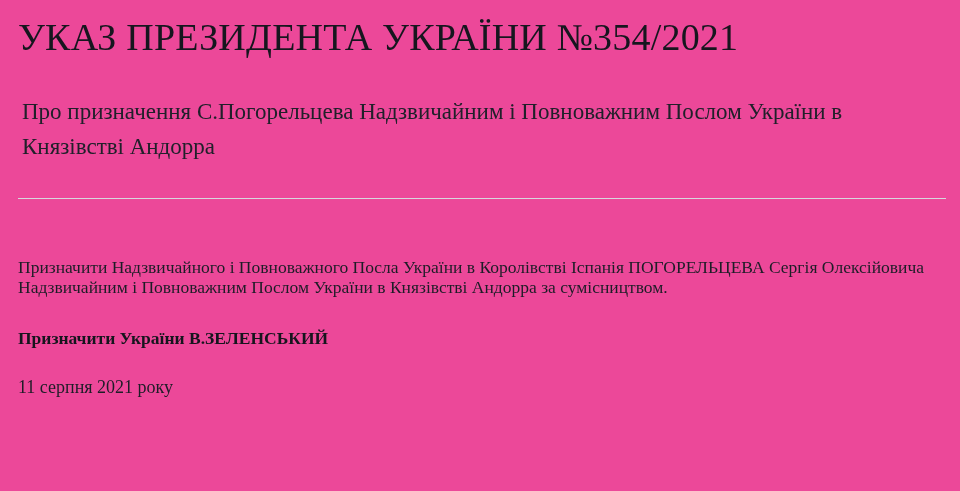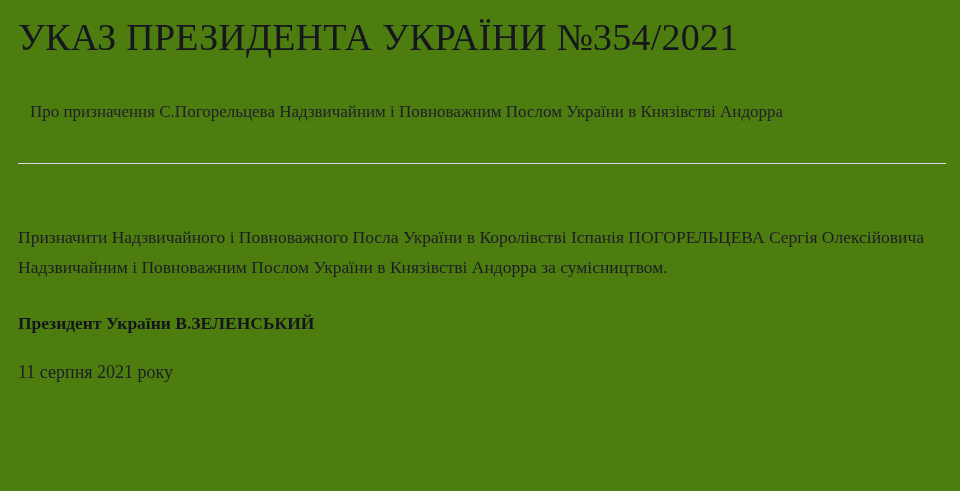--- a/index.html
+++ b/index.html
@@ -19,7 +19,7 @@
     width: 960px;
     height: 491px;
     padding: 14px 18px 0 18px;
-    background: #4d7c0f;
+    background: #ec4899;
   }
   .doc-title {
     font-family: "Liberation Serif", serif;

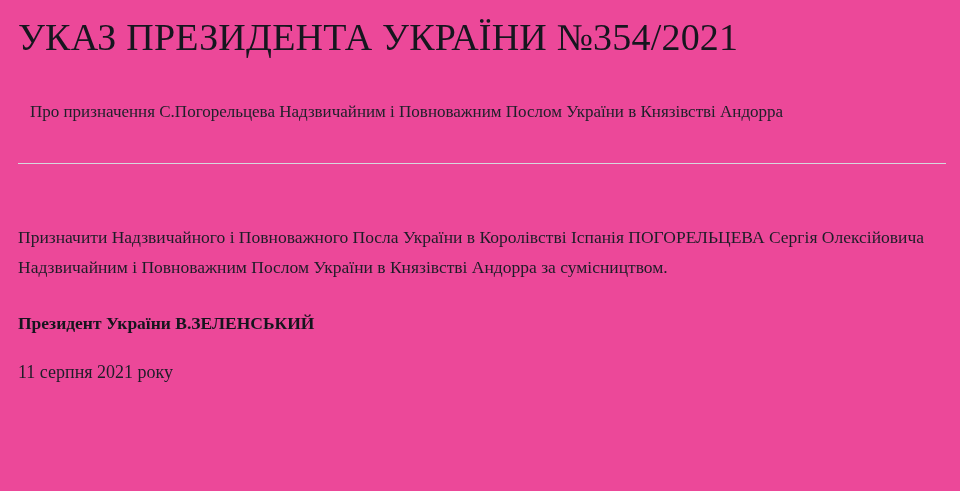--- a/index.html
+++ b/index.html
@@ -33,11 +33,11 @@
   }
   .doc-subtitle {
     font-family: "Liberation Serif", serif;
-    font-size: 17px;
+    font-size: 23px;
     line-height: 35px;
     font-weight: 400;
     color: #20202a;
-    margin: 0 0 34px 12px;
+    margin: 0 0 34px 4px;
     max-width: 940px;
   }
   .divider {

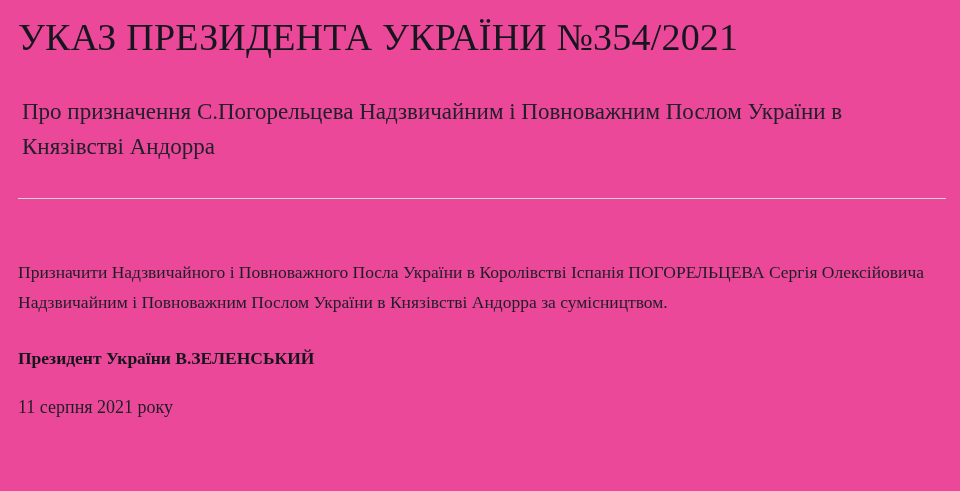--- a/index.html
+++ b/index.html
@@ -50,7 +50,7 @@
   .body-text {
     font-family: "Liberation Serif", serif;
     font-size: 17.5px;
-    line-height: 30px;
+    line-height: 20px;
     color: #1d1d27;
     margin: 0 0 28px 0;
     max-width: 930px;

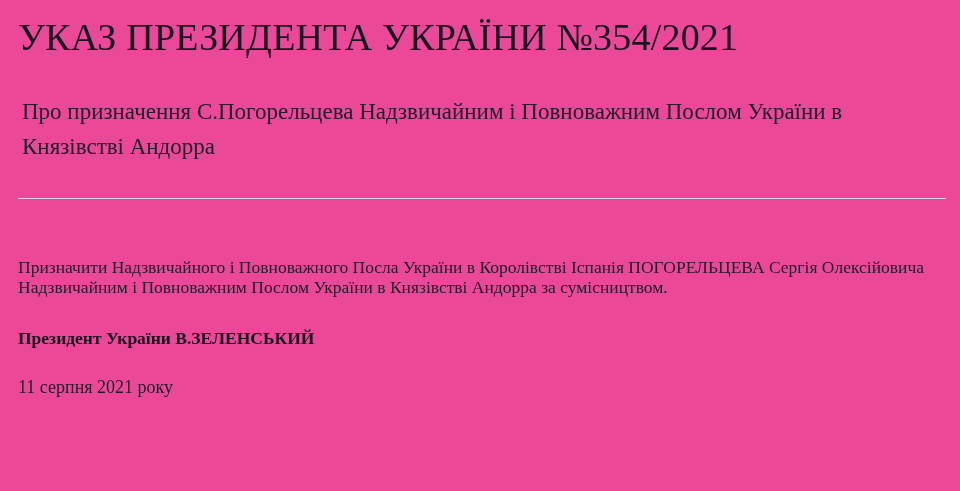--- a/index.html
+++ b/index.html
@@ -85,7 +85,7 @@
 
   <p class="body-text">Призначити Надзвичайного і Повноважного Посла України в Королівстві Іспанія ПОГОРЕЛЬЦЕВА Сергія Олексійовича Надзвичайним і Повноважним Послом України в Князівстві Андорра за сумісництвом.</p>
 
-  <p class="signature">Президент України В.ЗЕЛЕНСЬКИЙ</p>
+  <p class="signature">Призначити України В.ЗЕЛЕНСЬКИЙ</p>
 
   <p class="date-line">11 серпня 2021 року</p>
 

